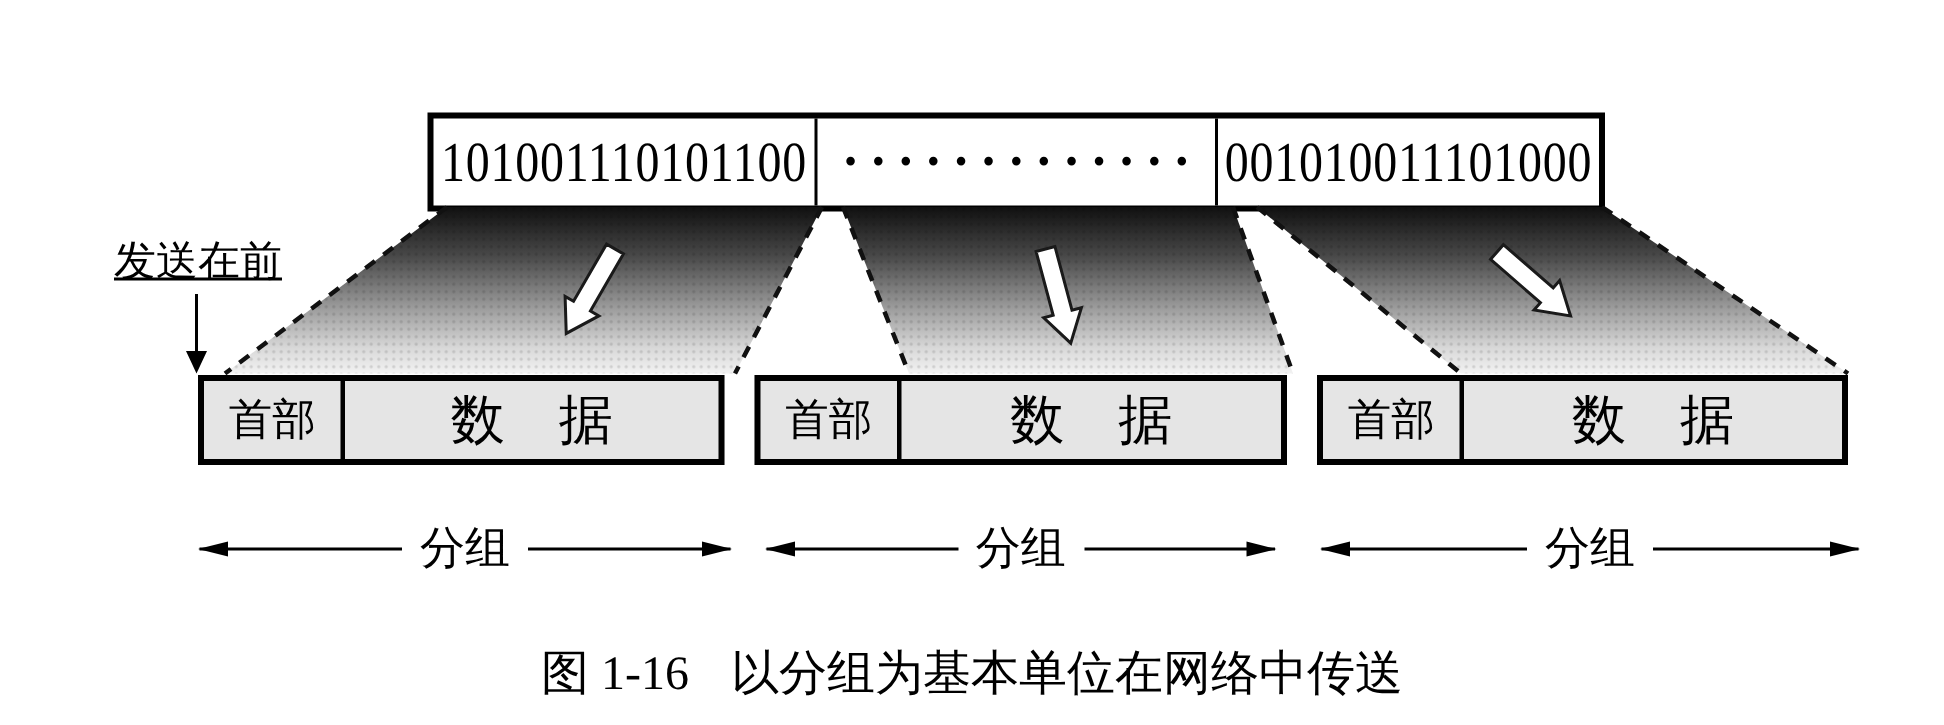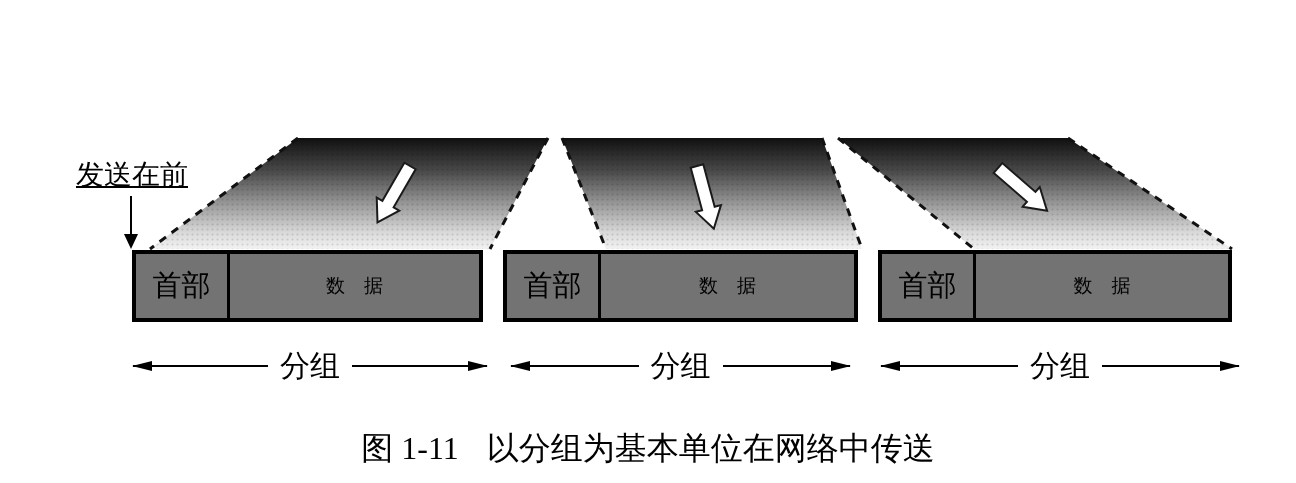--- a/index.html
+++ b/index.html
@@ -71,6 +71,11 @@
 <div class="stage">
 
 
+  <div class="msgbox">
+    <div class="msgcell bits c1">101001110101100</div>
+    <div class="msgcell dots c2">•••••••••••••</div>
+    <div class="msgcell bits c3">001010011101000</div>
+  </div>
 
   <svg class="funnels" width="1296" height="114" viewBox="0 0 1296 114" xmlns="http://www.w3.org/2000/svg">
     <defs>

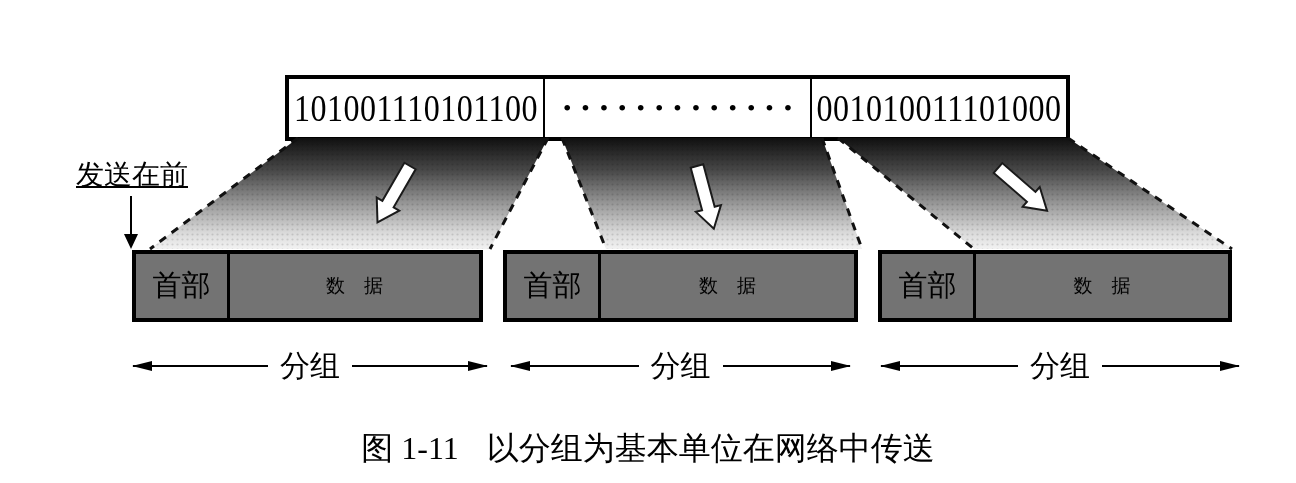--- a/index.html
+++ b/index.html
@@ -43,8 +43,8 @@
   }
   
   .packet{
-    position:absolute;top:250px;height:72px;border:4px solid #000;box-sizing:border-box;
-    background:#737373;display:flex;align-items:stretch;z-index:2;
+    position:absolute;top:250px;height:60px;border:4px solid #000;box-sizing:border-box;
+    background:#e5e5e5;display:flex;align-items:stretch;z-index:2;
   }
   .packet .hdr{
     width:91px;border-right:3px solid #000;display:flex;align-items:center;justify-content:center;

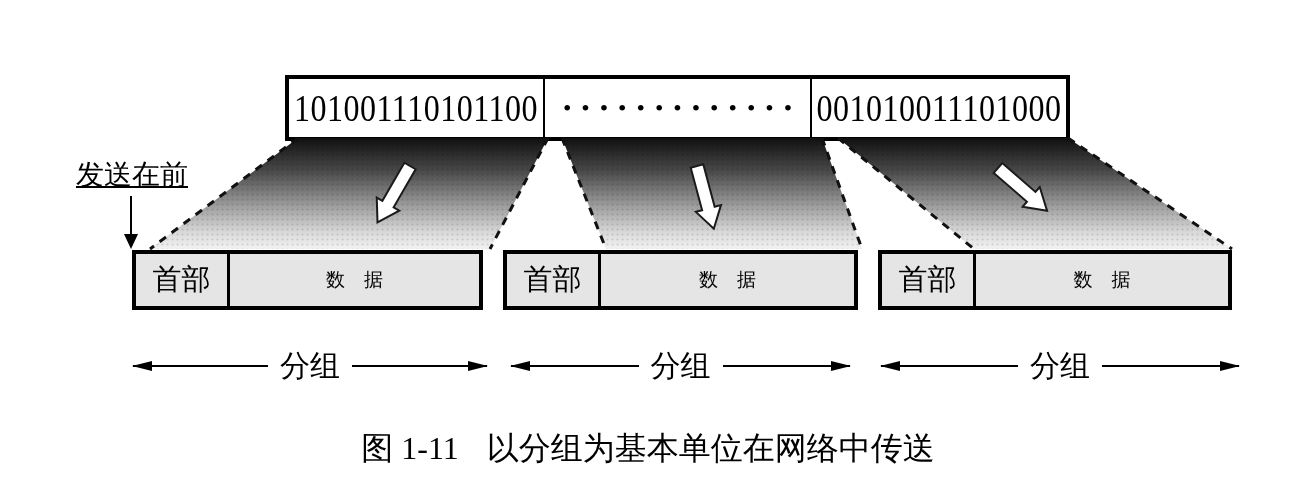--- a/index.html
+++ b/index.html
@@ -50,7 +50,7 @@
     width:91px;border-right:3px solid #000;display:flex;align-items:center;justify-content:center;
     font-size:29px;white-space:nowrap;
   }
-  .packet .dat{flex:1 1 0;display:flex;align-items:center;justify-content:center;font-size:19px;white-space:nowrap;}
+  .packet .dat{flex:1 1 0;display:flex;align-items:center;justify-content:center;font-size:36px;white-space:nowrap;}
   .p1{left:132px;width:351px;}
   .p2{left:503px;width:355px;}
   .p3{left:878px;width:354px;}

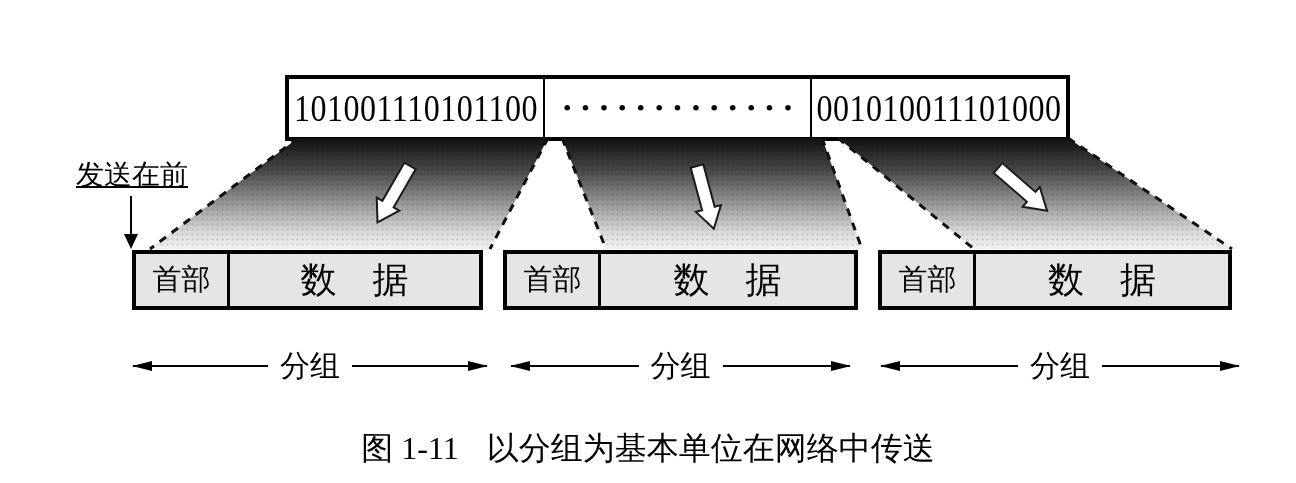--- a/index.html
+++ b/index.html
@@ -151,7 +151,7 @@
   </div>
 
   <div class="caption">
-    <span class="fignum">图 1-11</span><span>以分组为基本单位在网络中传送</span>
+    <span class="fignum">图 1-16</span><span>以分组为基本单位在网络中传送</span>
   </div>
 
 </div>

